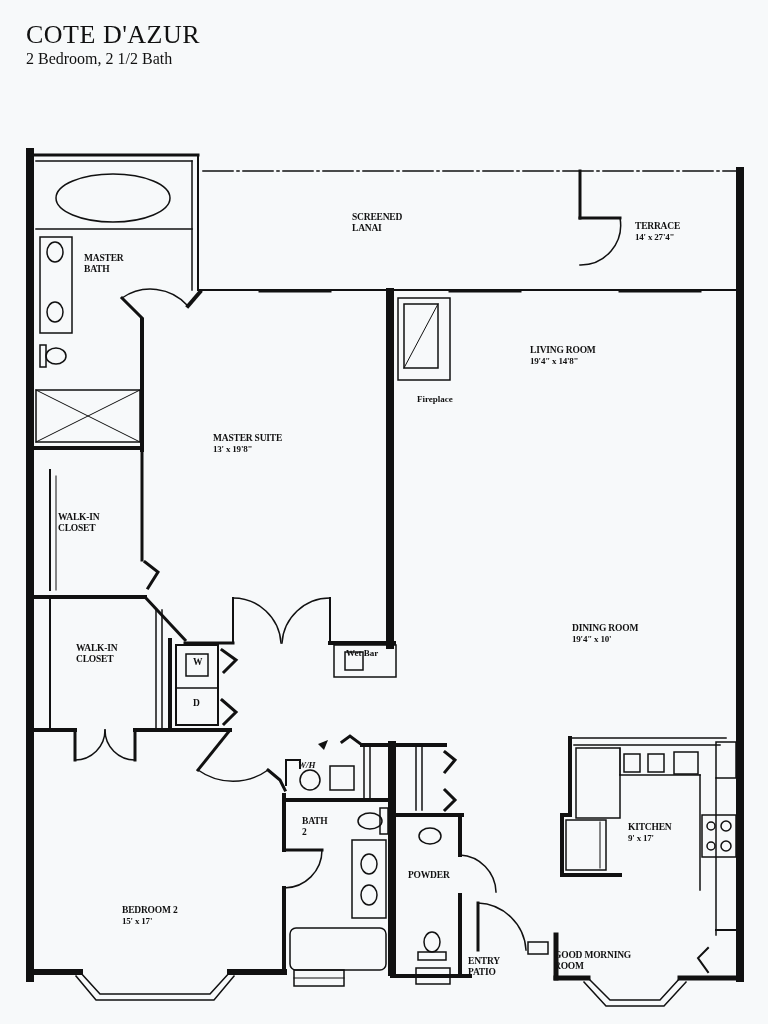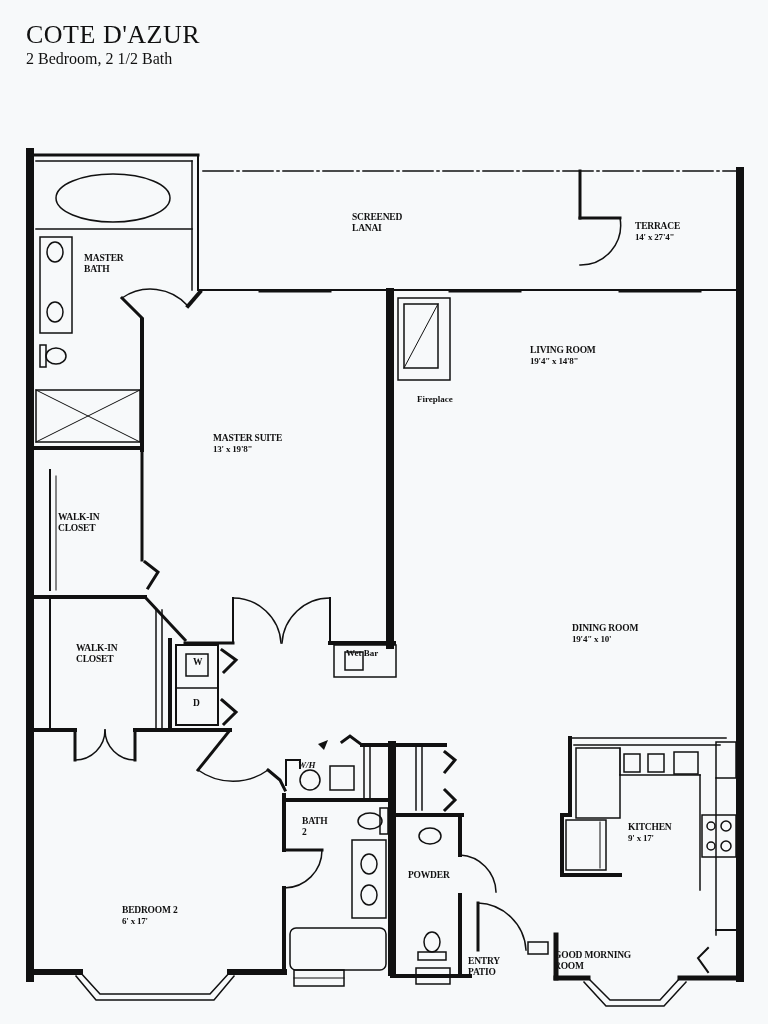--- a/index.html
+++ b/index.html
@@ -239,7 +239,7 @@
 </div>
 <div class="lbl" style="left:122px;top:873px;width:80px;margin-top:32px;">
   <span>Bedroom 2</span>
-  <span class="dim">6' x 17'</span>
+  <span class="dim">15' x 17'</span>
 </div>
 <div class="lbl" style="left:408px;top:870px;width:56px;">
   <span>Powder</span>

